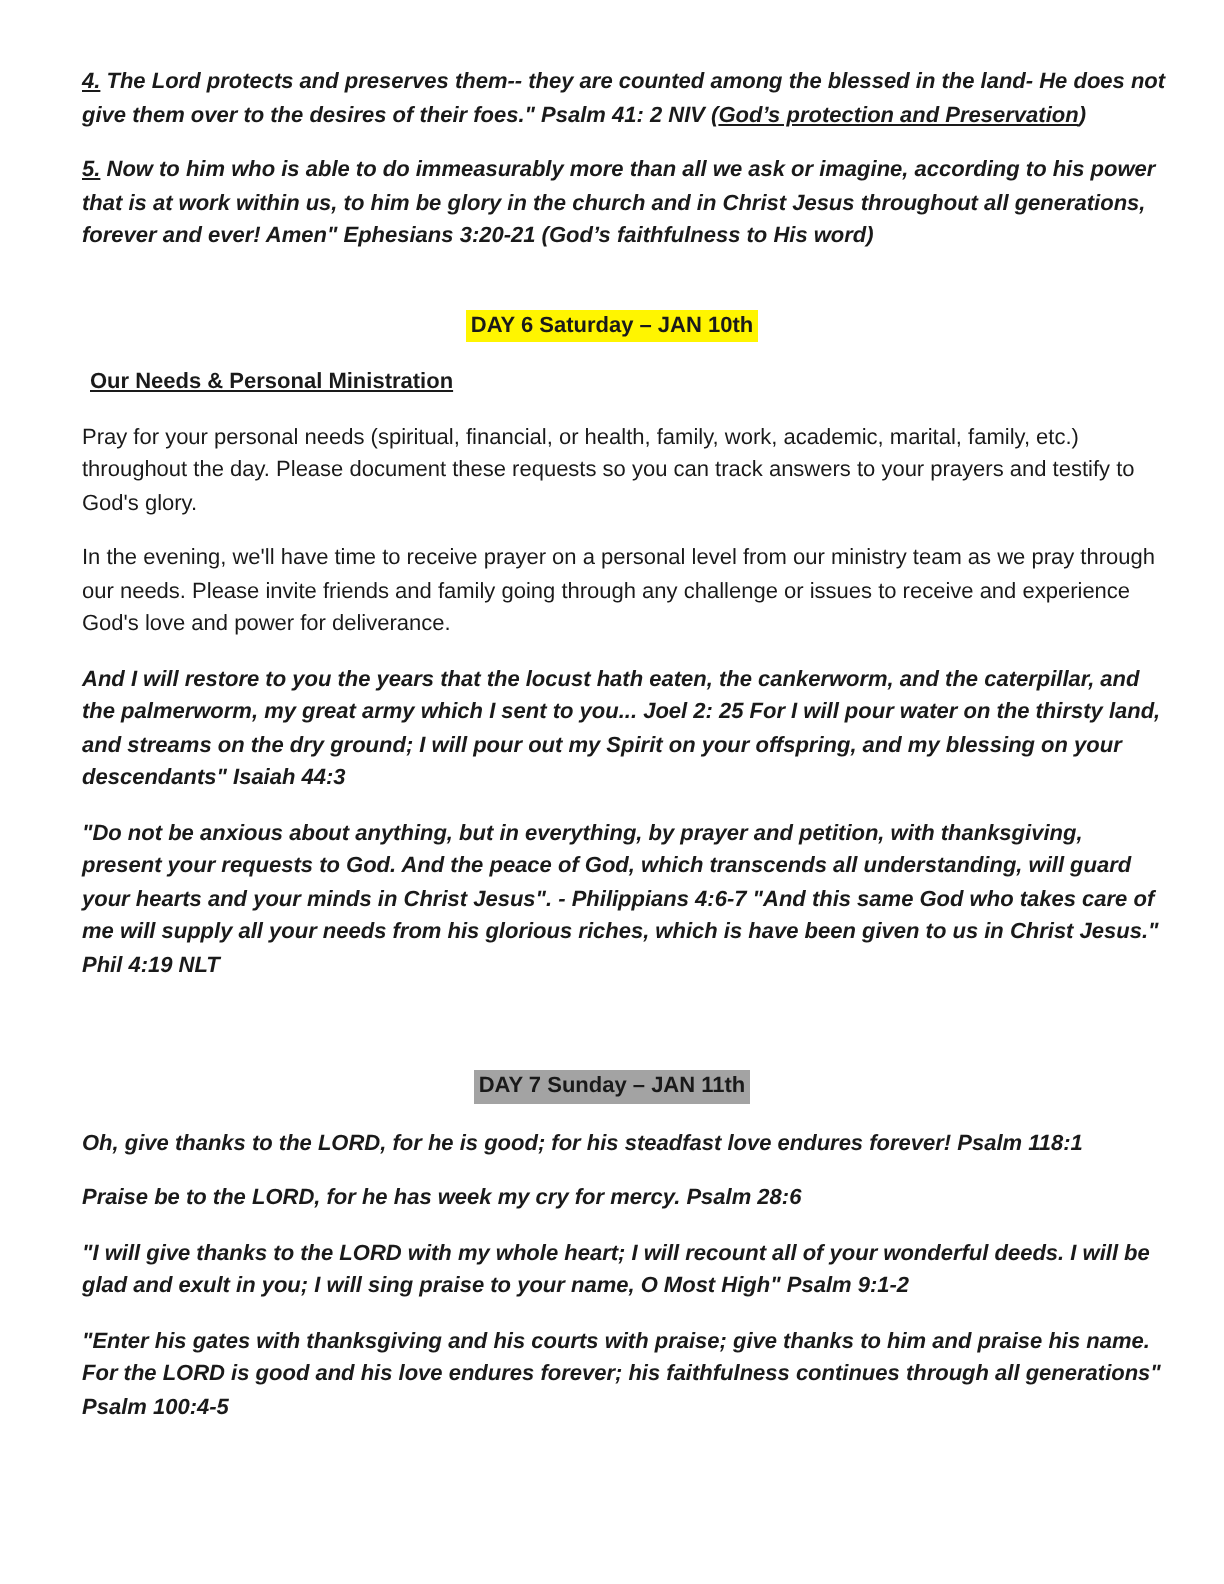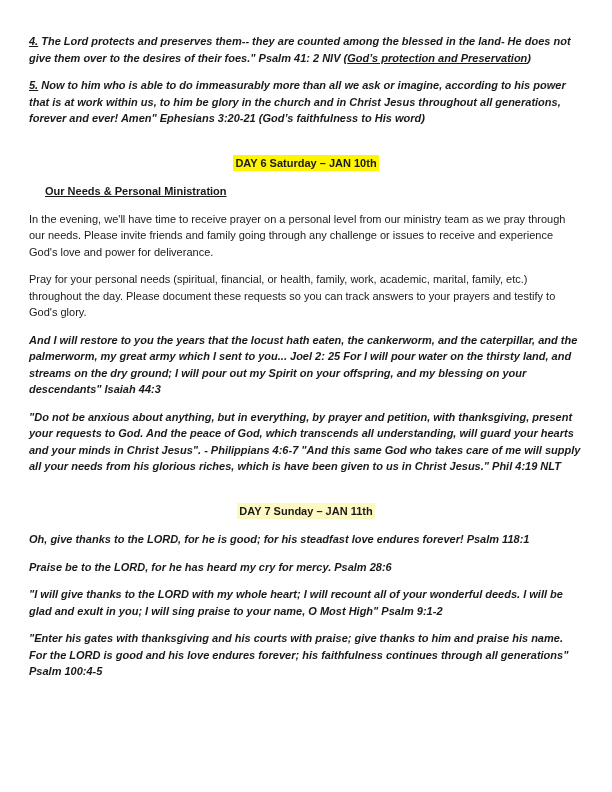--- a/index.html
+++ b/index.html
@@ -20,7 +20,7 @@
     color: #1a1a1a;
     overflow: hidden;
   }
-  p { margin: 0 0 11px 0; }
+  p { margin: 0 0 11px 12px; }
   .bi { font-weight: bold; font-style: italic; }
   .u  { text-decoration: underline; }
   .day-heading {

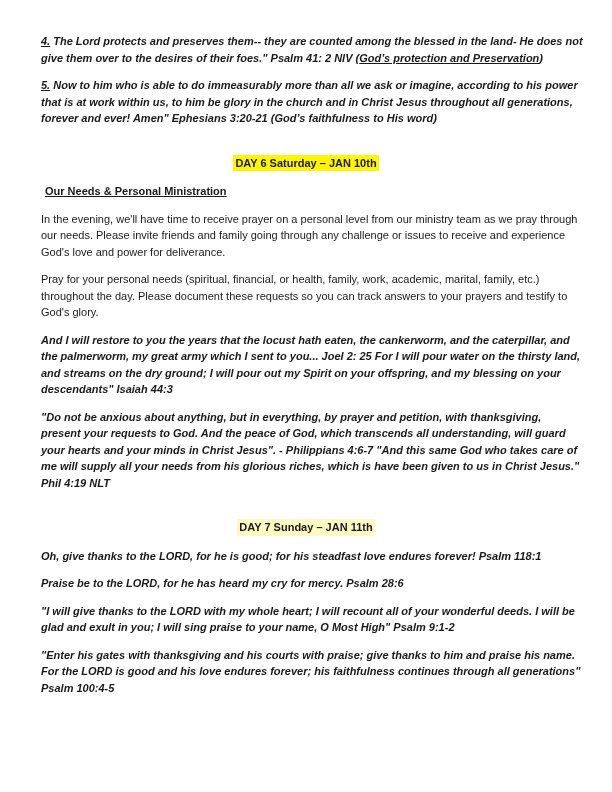--- a/index.html
+++ b/index.html
@@ -52,9 +52,9 @@
 
   <p class="subheading">Our Needs &amp; Personal Ministration</p>
 
+  <p class="reg">Pray for your personal needs (spiritual, financial, or health, family, work, academic, marital, family, etc.) throughout the day. Please document these requests so you can track answers to your prayers and testify to God's glory.</p>
+
   <p class="reg">In the evening, we'll have time to receive prayer on a personal level from our ministry team as we pray through our needs. Please invite friends and family going through any challenge or issues to receive and experience God's love and power for deliverance.</p>
-
-  <p class="reg">Pray for your personal needs (spiritual, financial, or health, family, work, academic, marital, family, etc.) throughout the day. Please document these requests so you can track answers to your prayers and testify to God's glory.</p>
 
   <p class="bi">And I will restore to you the years that the locust hath eaten, the cankerworm, and the caterpillar, and the palmerworm, my great army which I sent to you... Joel 2: 25   For I will pour water on the thirsty land, and streams on the dry ground; I will pour out my Spirit on your offspring, and my blessing on your descendants" Isaiah 44:3</p>
 

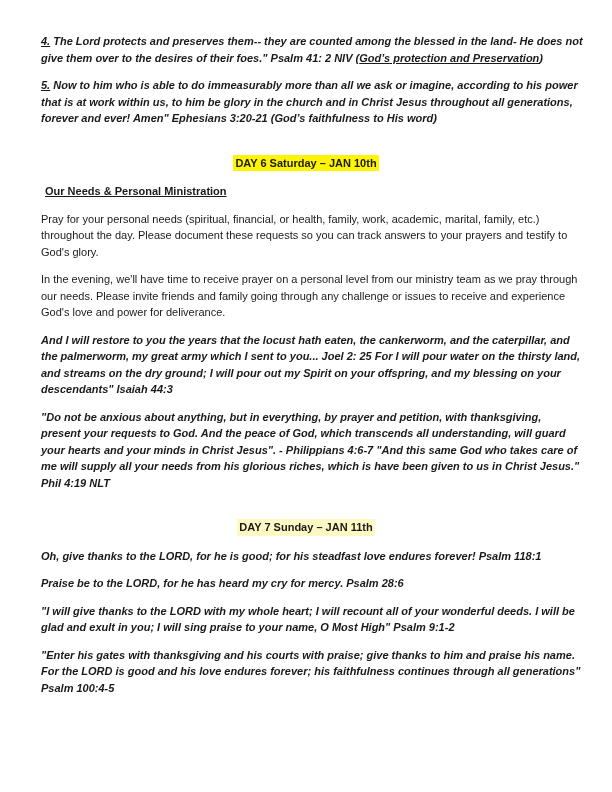--- a/index.html
+++ b/index.html
@@ -60,7 +60,7 @@
 
   <p class="bi">"Do not be anxious about anything, but in everything, by prayer and petition, with thanksgiving, present your requests to God. And the peace of God, which transcends all understanding, will guard your hearts and your minds in Christ Jesus". - Philippians 4:6-7   "And this same God who takes care of me will supply all your needs from his glorious riches, which is have been given to us in Christ Jesus." Phil 4:19 NLT</p>
 
-  <p class="day-heading"><span class="hl" id="hl-day7" style="background: #fef9c3;">DAY 7 Sunday – JAN 11th</span></p>
+  <p class="day-heading"><span class="hl" id="hl-day7" style="background: #a3a3a3; margin-top: 16px;">DAY 7 Sunday – JAN 11th</span></p>
 
 
   <p class="bi">Oh, give thanks to the LORD, for he is good; for his steadfast love endures forever! Psalm 118:1</p>

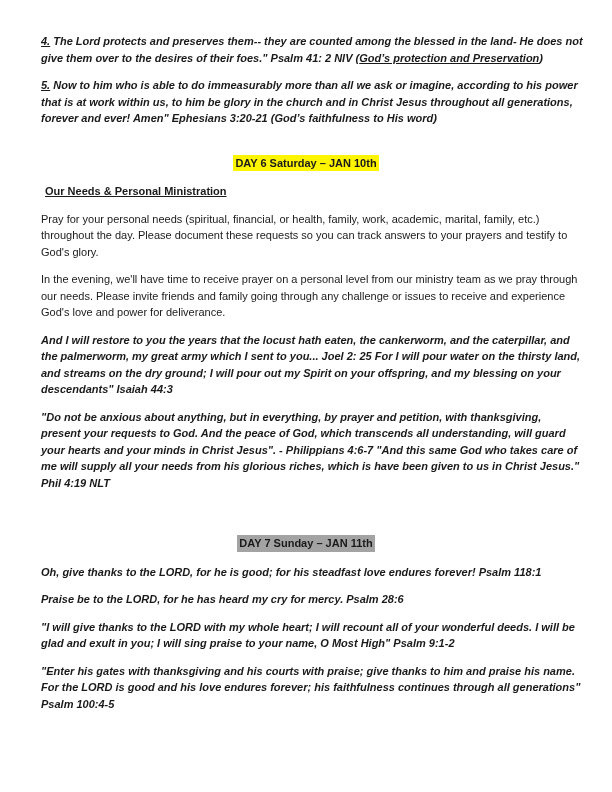--- a/index.html
+++ b/index.html
@@ -65,7 +65,7 @@
 
   <p class="bi">Oh, give thanks to the LORD, for he is good; for his steadfast love endures forever! Psalm 118:1</p>
 
-  <p class="bi">Praise be to the LORD, for he has heard my cry for mercy. Psalm 28:6</p>
+  <p class="bi">Praise be to the LORD, for he has week my cry for mercy. Psalm 28:6</p>
 
   <p class="bi">"I will give thanks to the LORD with my whole heart; I will recount all of your wonderful deeds. I will be glad and exult in you; I will sing praise to your name, O Most High" Psalm 9:1-2</p>
 

